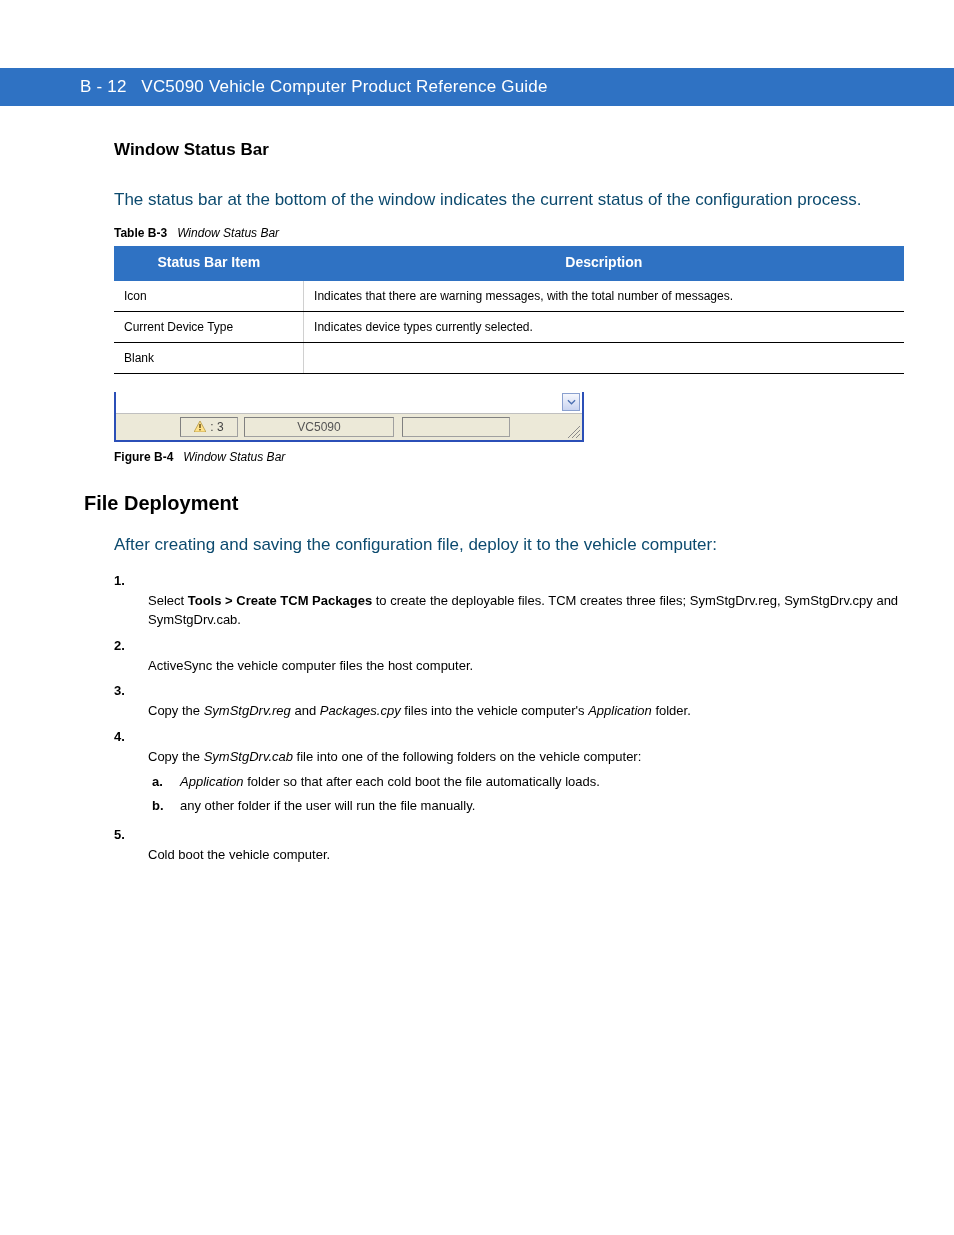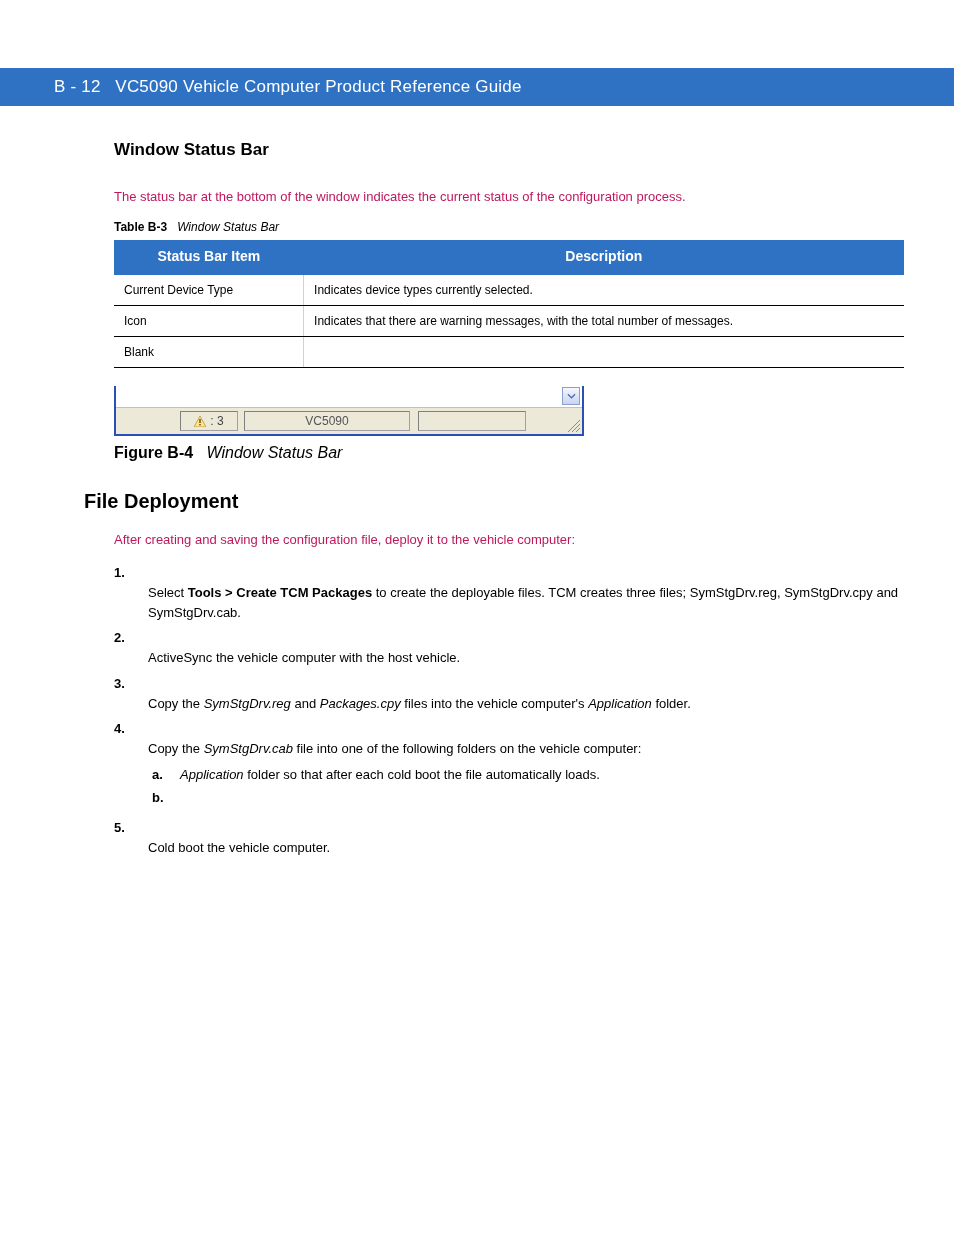--- a/index.html
+++ b/index.html
@@ -19,7 +19,7 @@
     background: #2f72c3;
     display: flex;
     align-items: center;
-    padding-left: 54px;
+    padding-left: 80px;
   }
   .blue-bar-text {
     color: #ffffff;

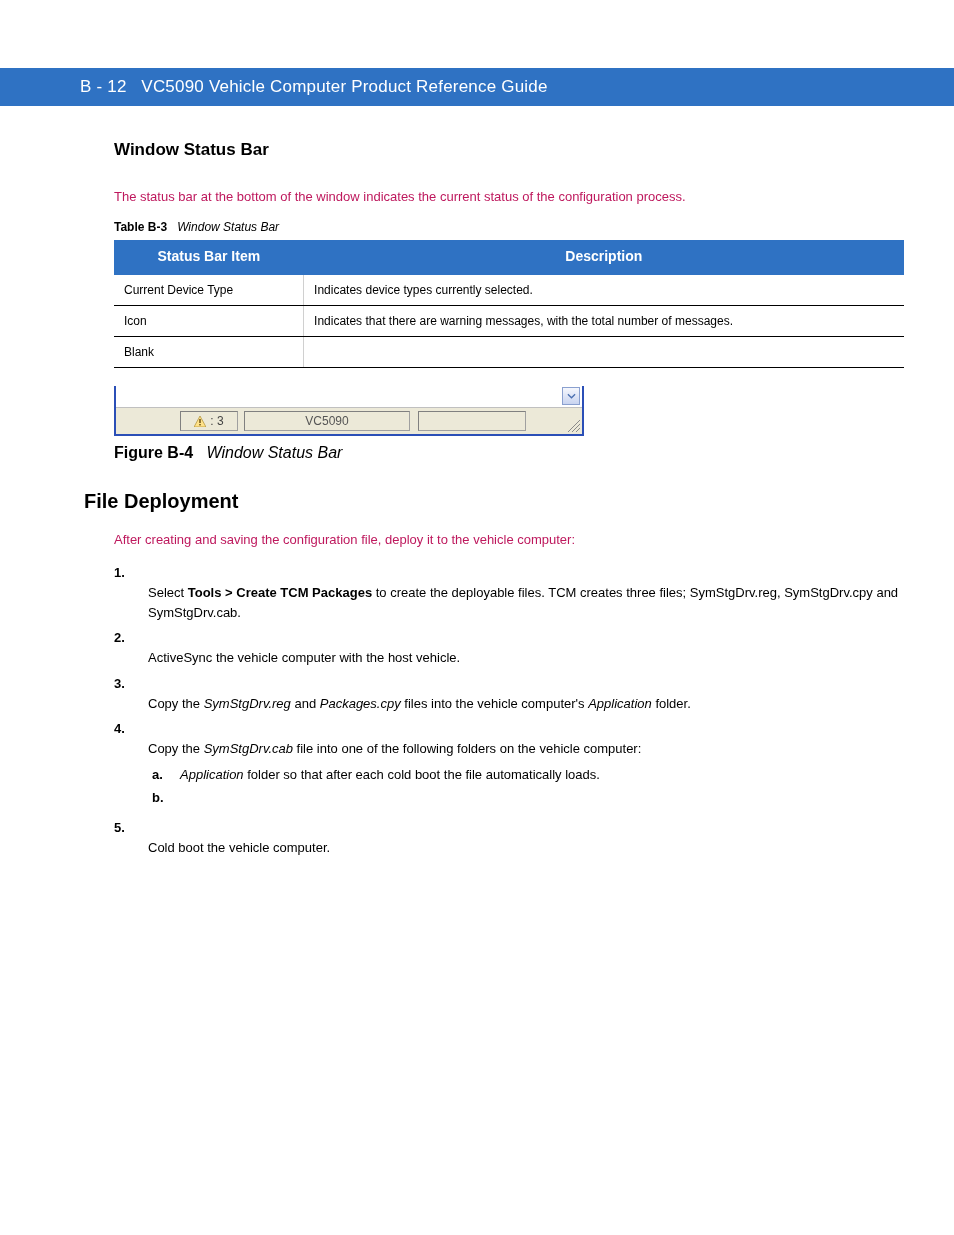--- a/index.html
+++ b/index.html
@@ -40,8 +40,8 @@
     margin-bottom: 28px;
   }
   .body-text {
-    font-size: 13px;
-    color: #be185d;
+    font-size: 17px;
+    color: #0c4a6e;
     line-height: 1.4;
     margin-bottom: 14px;
   }

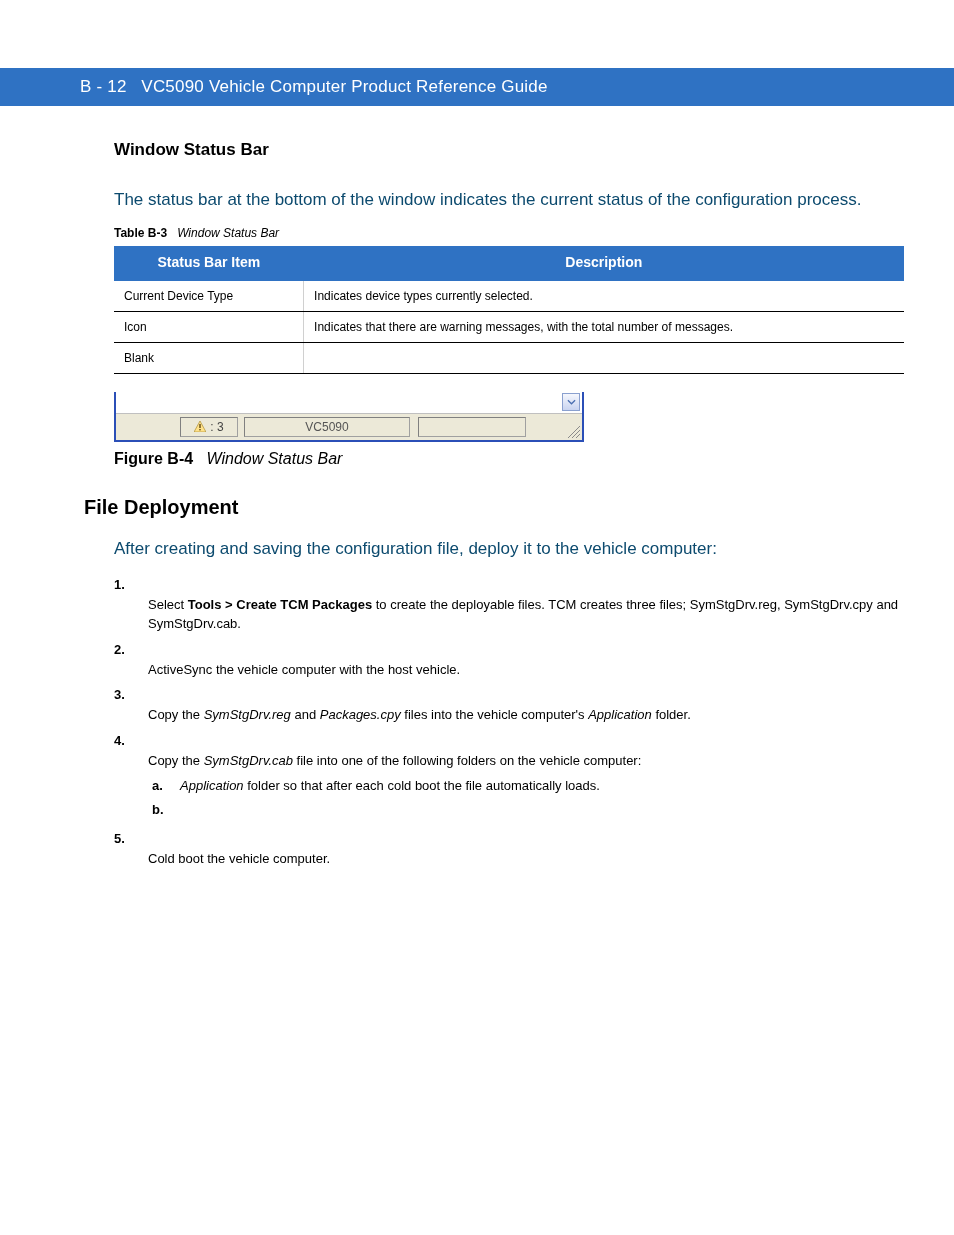--- a/index.html
+++ b/index.html
@@ -216,12 +216,12 @@
       <th>Description</th>
     </tr>
     <tr>
+      <td>Icon</td>
+      <td>Indicates that there are warning messages, with the total number of messages.</td>
+    </tr>
+    <tr>
       <td>Current Device Type</td>
       <td>Indicates device types currently selected.</td>
-    </tr>
-    <tr>
-      <td>Icon</td>
-      <td>Indicates that there are warning messages, with the total number of messages.</td>
     </tr>
     <tr>
       <td>Blank</td>

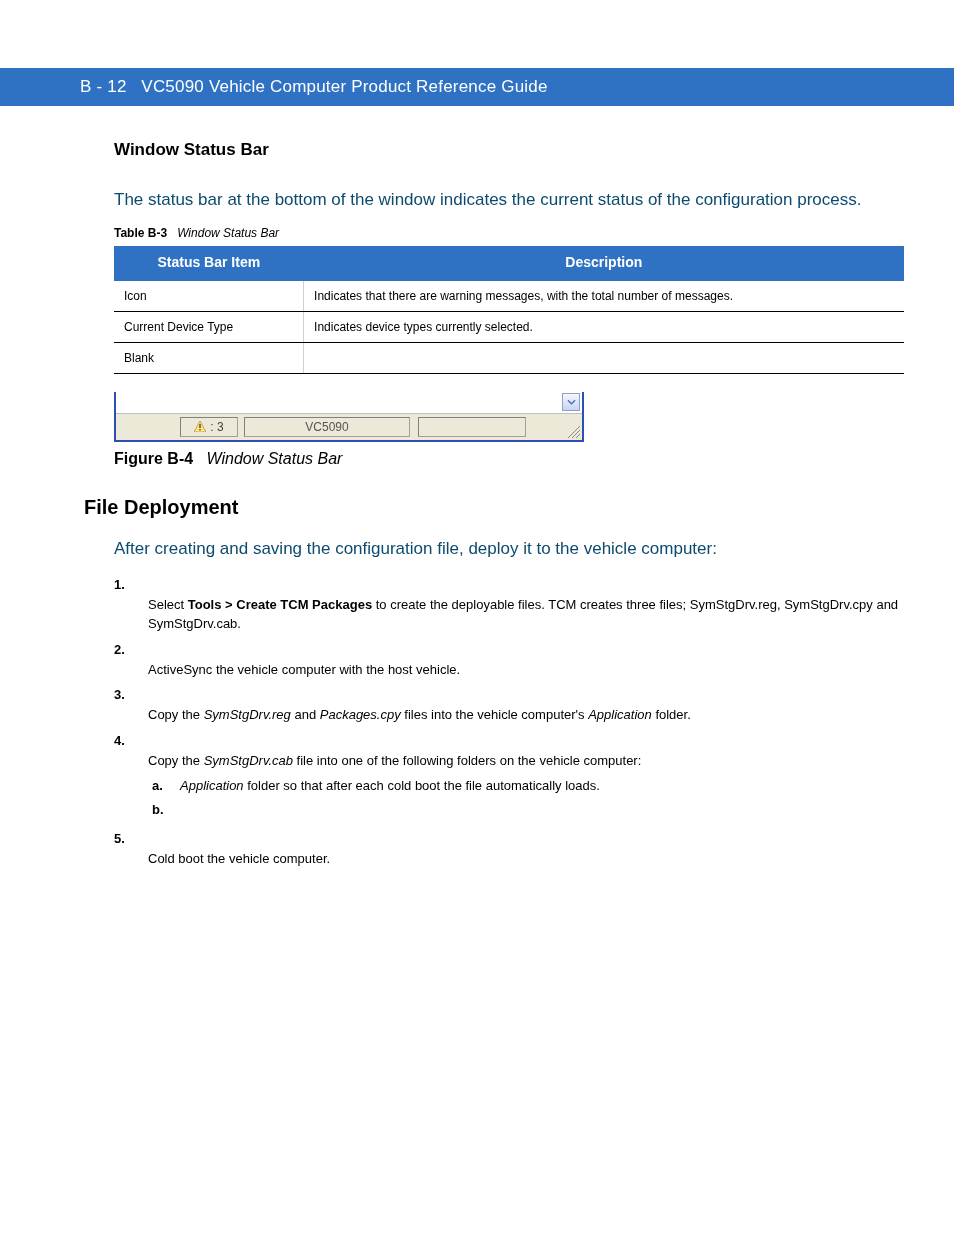--- a/index.html
+++ b/index.html
@@ -135,7 +135,7 @@
   }
   .panel-warn { width: 58px; gap: 4px; }
   .panel-warn svg { width: 12px; height: 11px; }
-  .panel-type { width: 166px; color: #555; }
+  .panel-type { width: 150px; color: #555; }
   .panel-blank { width: 108px; margin-left: 2px; }
   .grip {
     position: absolute;

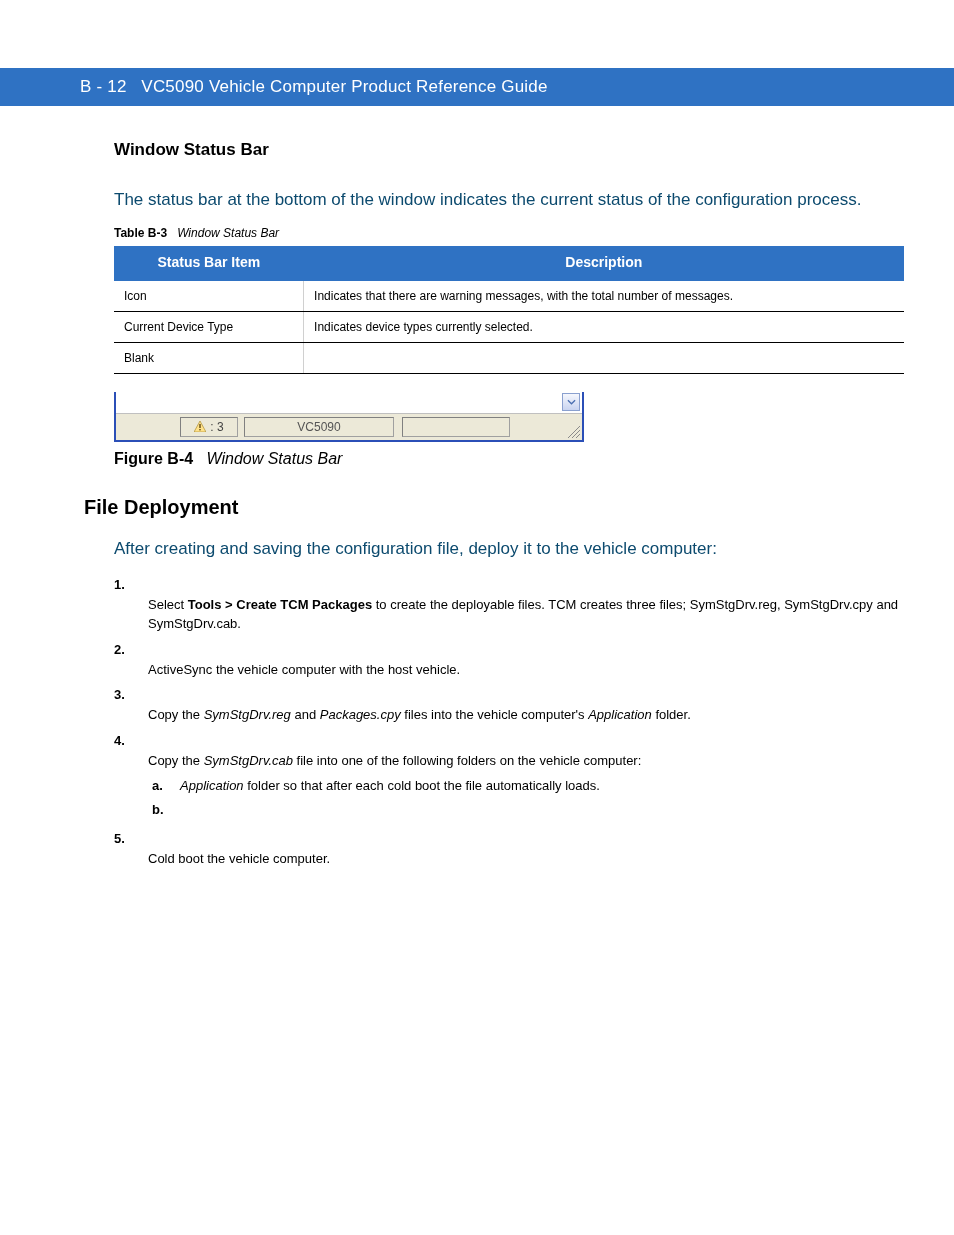--- a/index.html
+++ b/index.html
@@ -146,7 +146,7 @@
   }
   .grip svg { width: 16px; height: 16px; }
   .figure-caption {
-    font-size: 16px;
+    font-size: 12px;
     font-weight: bold;
     margin-top: 8px;
     margin-bottom: 26px;

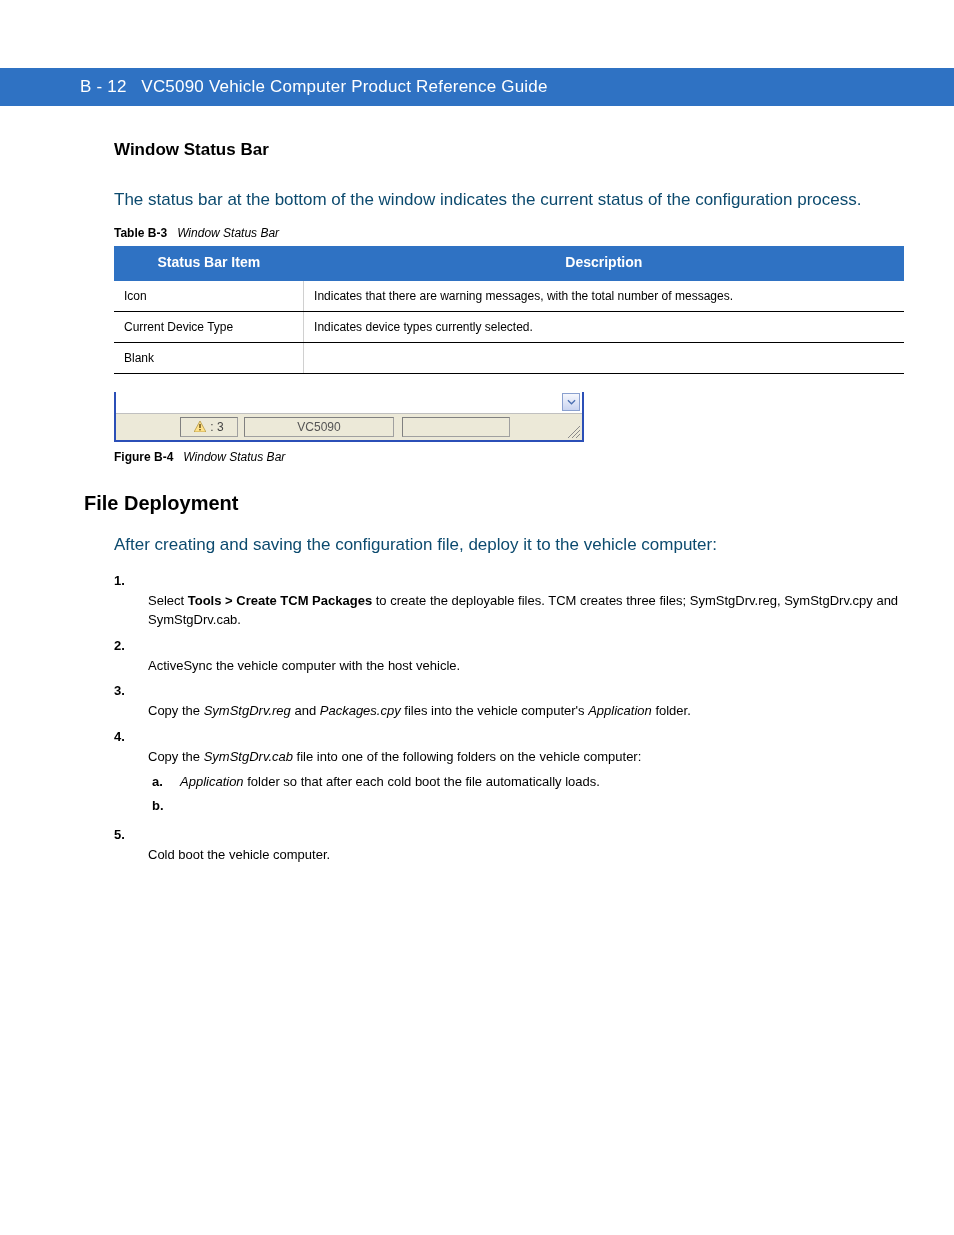--- a/index.html
+++ b/index.html
@@ -284,7 +284,7 @@
 
     <div class="instr-item">
       <div class="instr-num">2.</div>
-      <div class="instr-body">ActiveSync the vehicle computer with the host vehicle.</div>
+      <div class="instr-body">ActiveSync the vehicle computer files the host computer.</div>
     </div>
 
     <div class="instr-item">

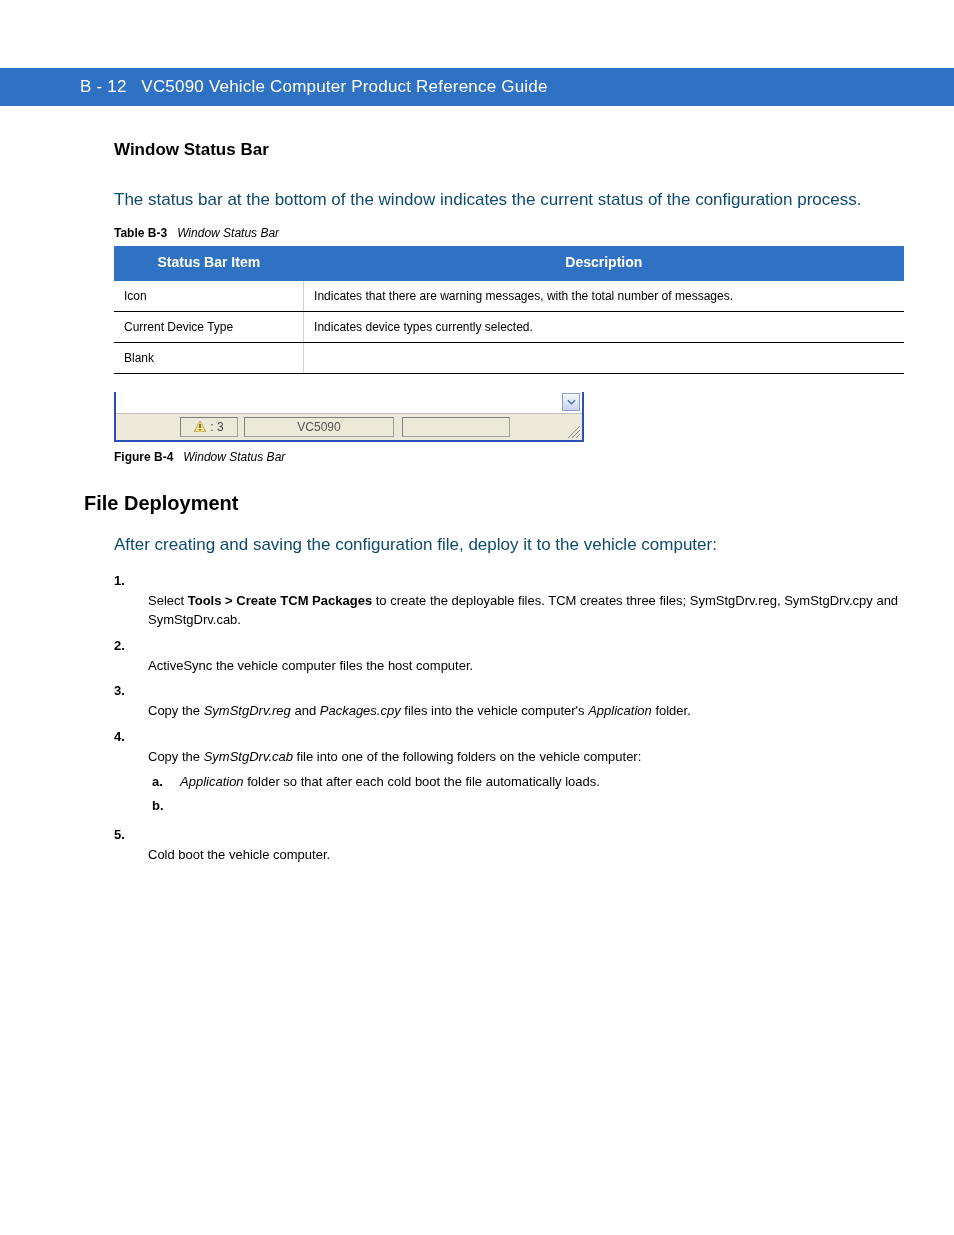--- a/index.html
+++ b/index.html
@@ -305,6 +305,7 @@
           </div>
           <div class="sub-item">
             <div class="sub-mark">b.</div>
+            <div>any other folder if the user will run the file manually.</div>
           </div>
         </div>
       </div>

